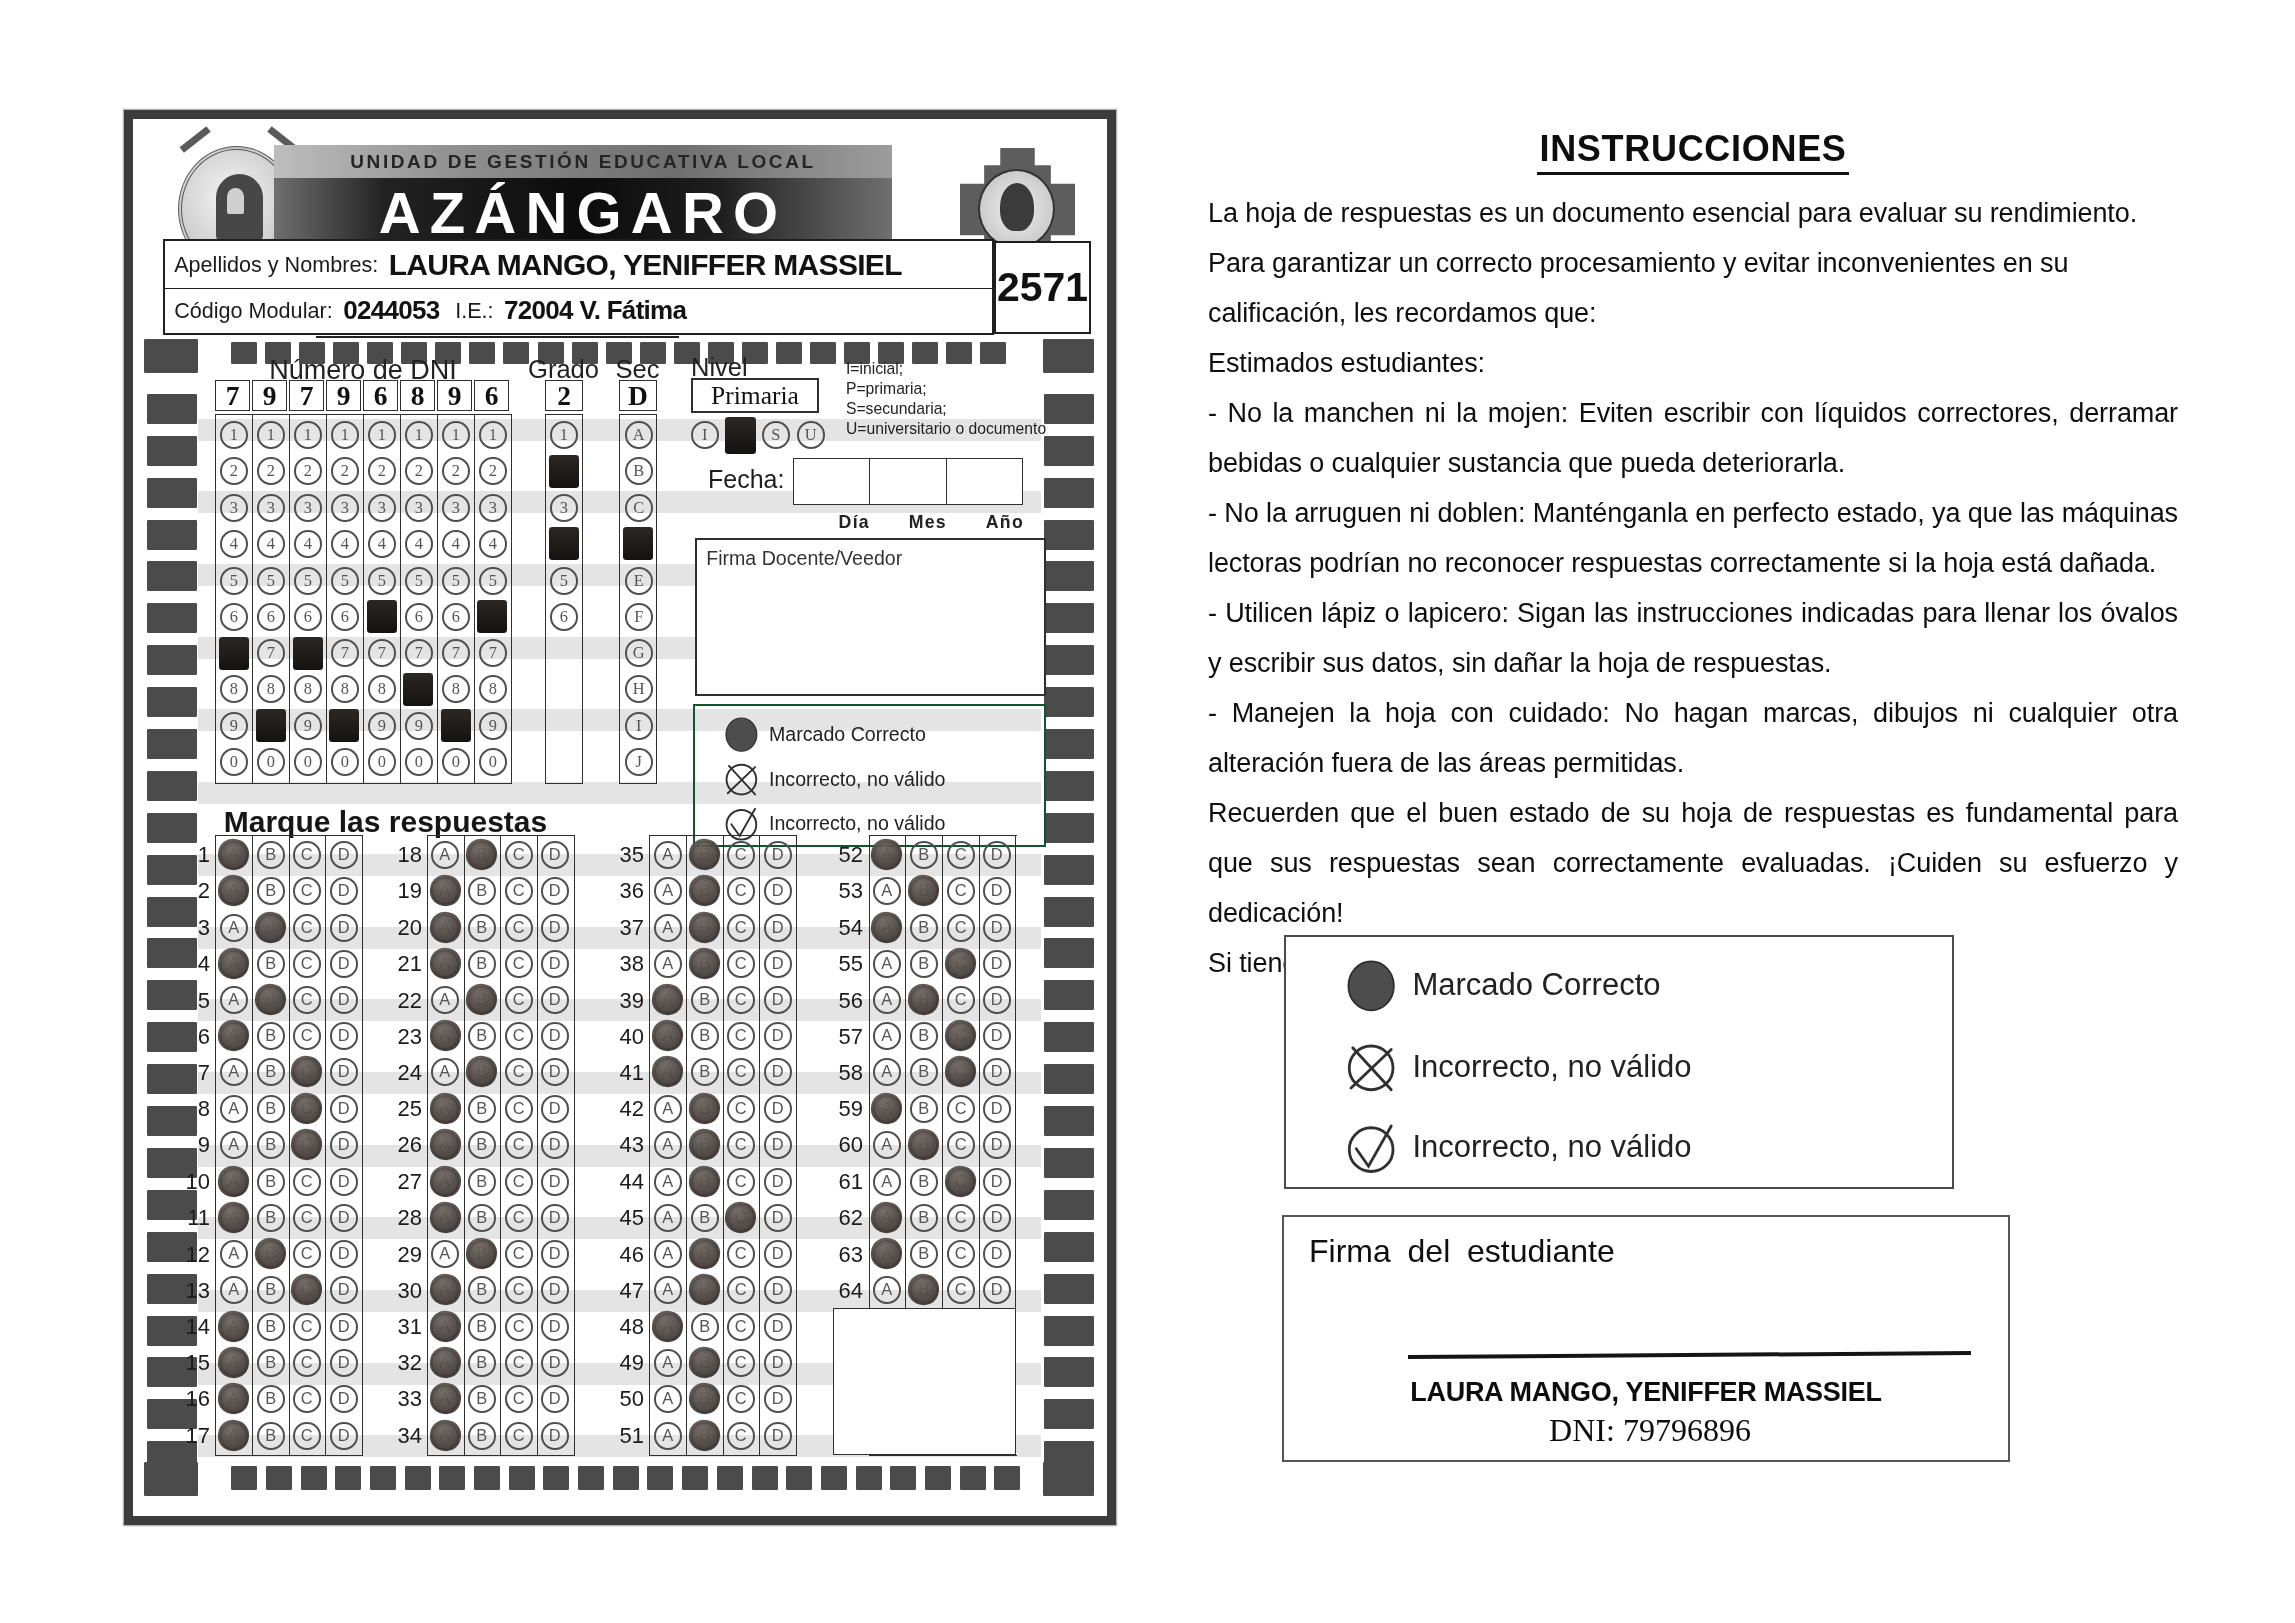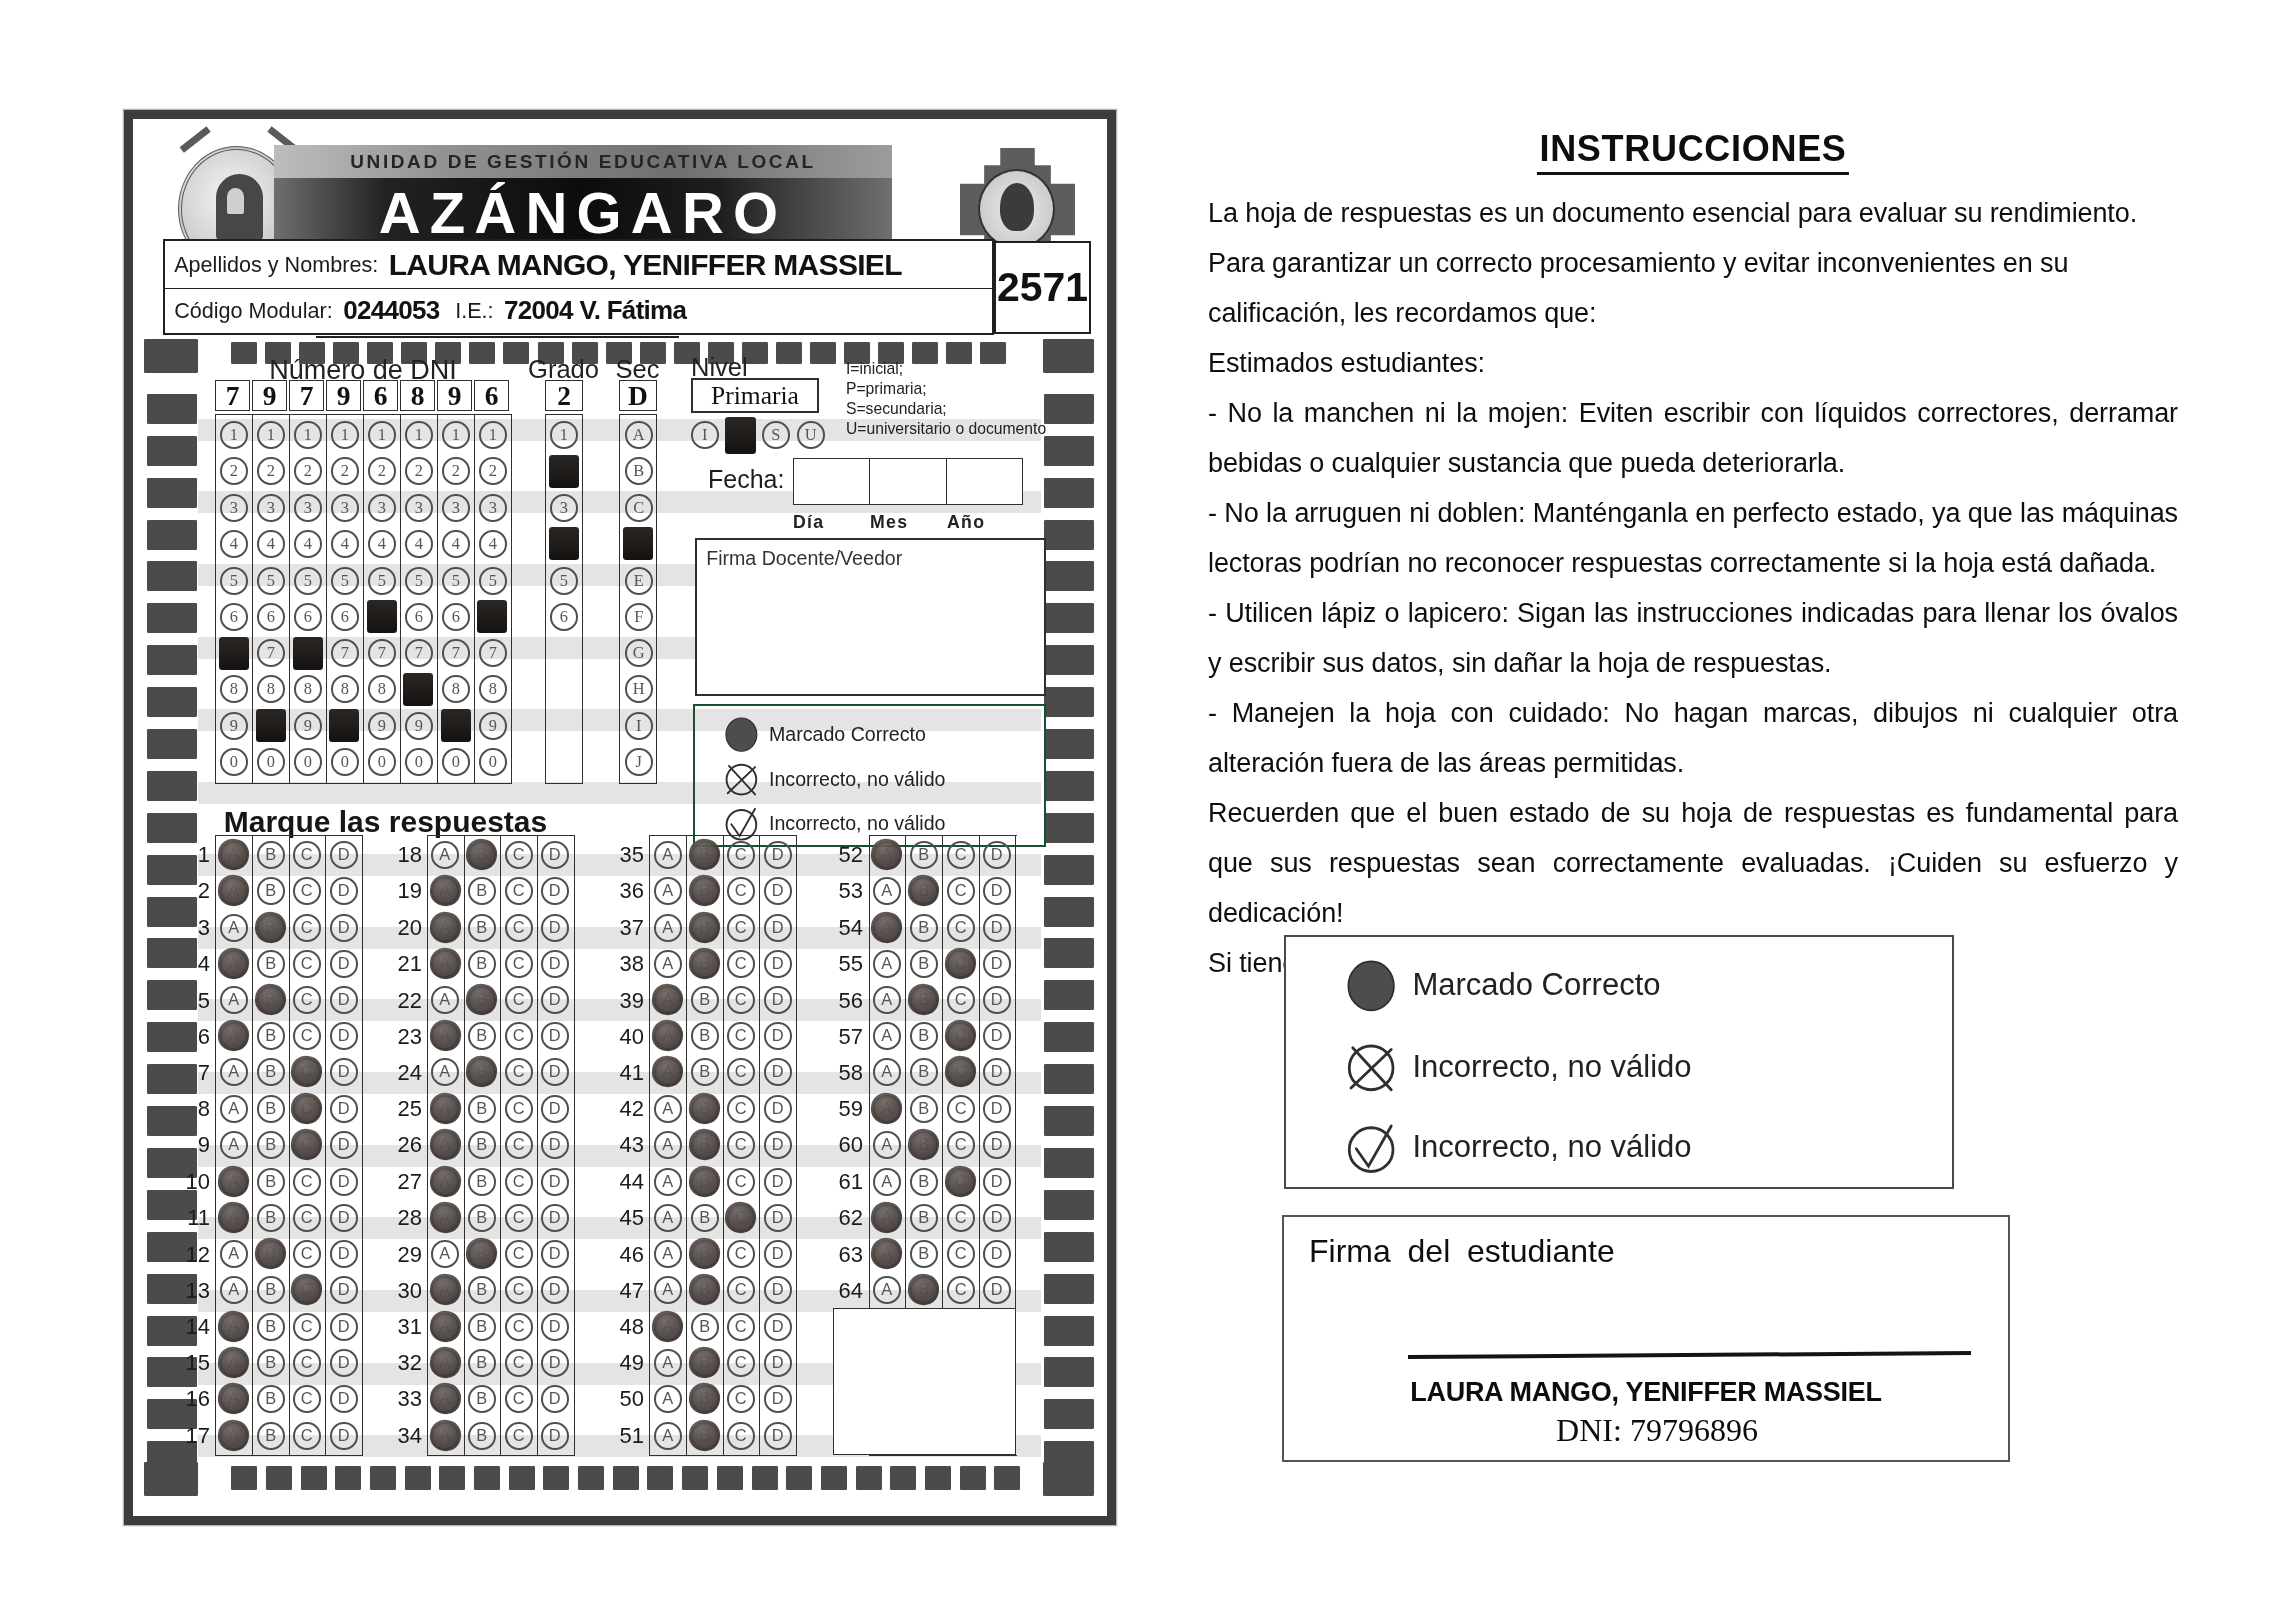--- a/index.html
+++ b/index.html
@@ -64,7 +64,7 @@
   .fecha-box{position:absolute;left:660px;top:339px;width:230px;height:47px;border:1.3px solid #2f2f2f;box-sizing:border-box;background:#fff;display:flex;}
   .fcell{flex:1;border-left:1.3px solid #2f2f2f;}
   .fcell:first-child{border-left:none;}
-  .fsub{position:absolute;font-size:17.7px;font-weight:bold;letter-spacing:1.3px;color:#222;text-align:left;}
+  .fsub{position:absolute;font-size:17.7px;font-weight:bold;letter-spacing:1.3px;color:#222;text-align:right;}
   .firma-docente{position:absolute;left:562px;top:419px;width:351px;height:158px;border:2px solid #2f2f2f;box-sizing:border-box;background:#fff;padding:6.5px 9.2px;font-size:19.6px;color:#333;}
   .legend-box{position:absolute;border:2px solid #14532d;box-sizing:border-box;padding-left:30px;}
   .legend-box.small{left:560px;top:585px;width:353px;height:143px;background:transparent;}

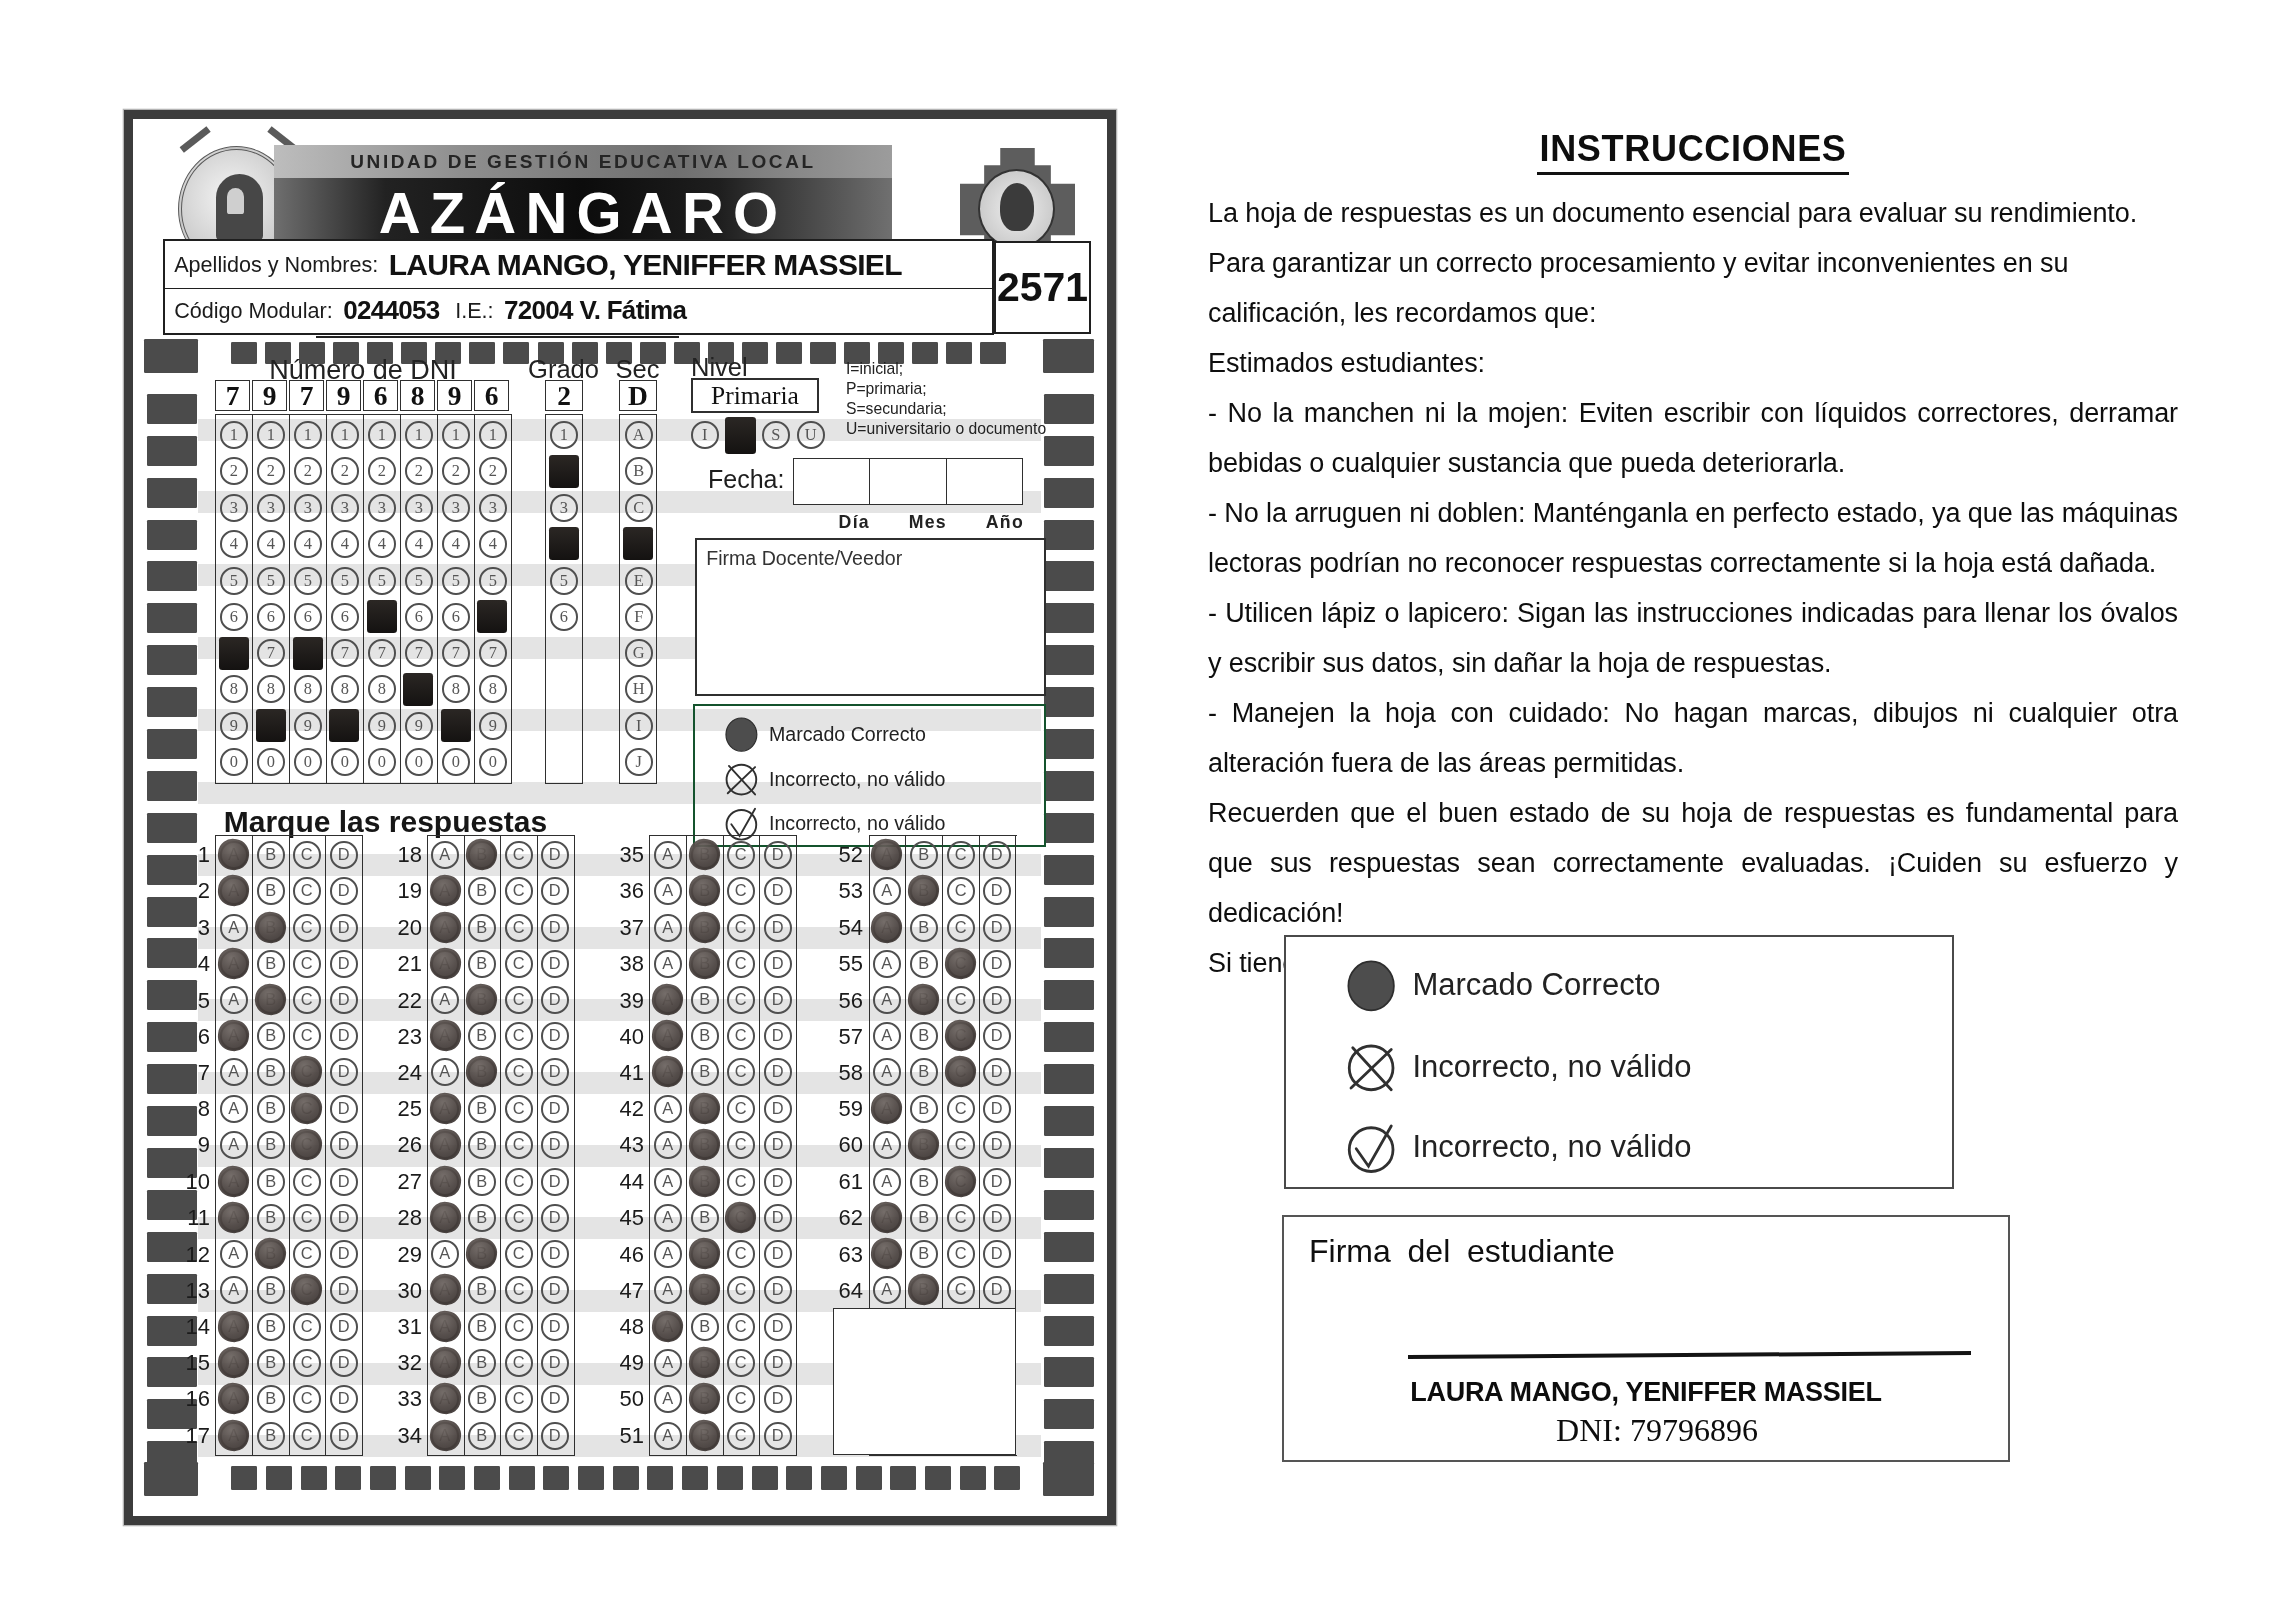--- a/index.html
+++ b/index.html
@@ -85,7 +85,7 @@
   .fs-label{position:absolute;left:25px;top:15.7px;font-size:32px;color:#0f0f0f;word-spacing:7.9px;}
   .fs-line{position:absolute;left:124px;top:136px;width:563px;height:3.9px;background:#141414;transform:rotate(-0.4deg);}
   .fs-name{position:absolute;left:0;top:160px;width:100%;text-align:center;font-weight:bold;font-size:27px;color:#0d0d0d;letter-spacing:-0.3px;}
-  .fs-dni{position:absolute;left:11px;top:195px;width:100%;text-align:center;font-family:"Liberation Serif",serif;font-size:32px;color:#0d0d0d;}
+  .fs-dni{position:absolute;left:4px;top:195px;width:100%;text-align:center;font-family:"Liberation Serif",serif;font-size:32px;color:#0d0d0d;}
 </style>
 </head>
 <body>

